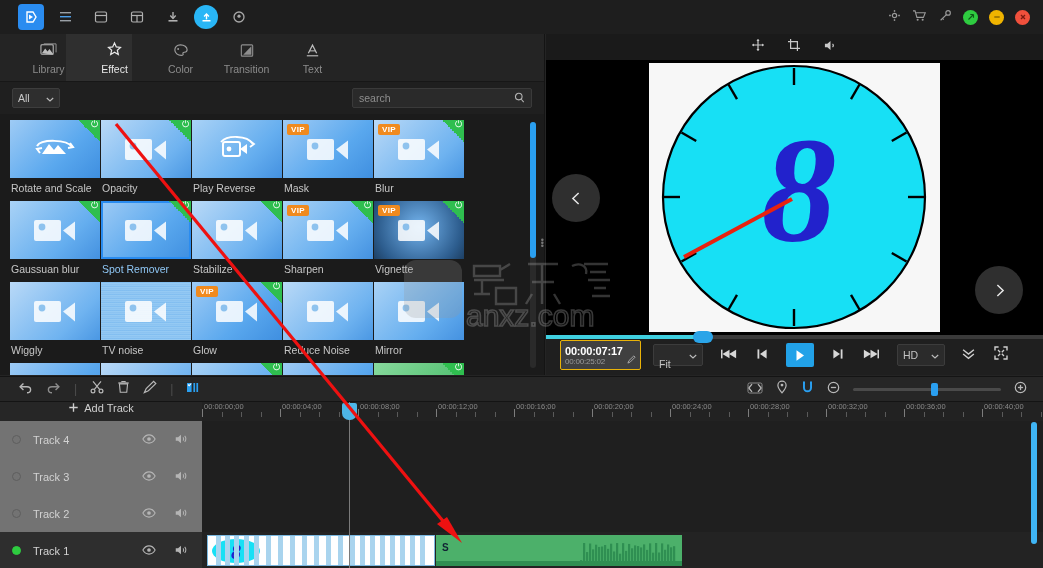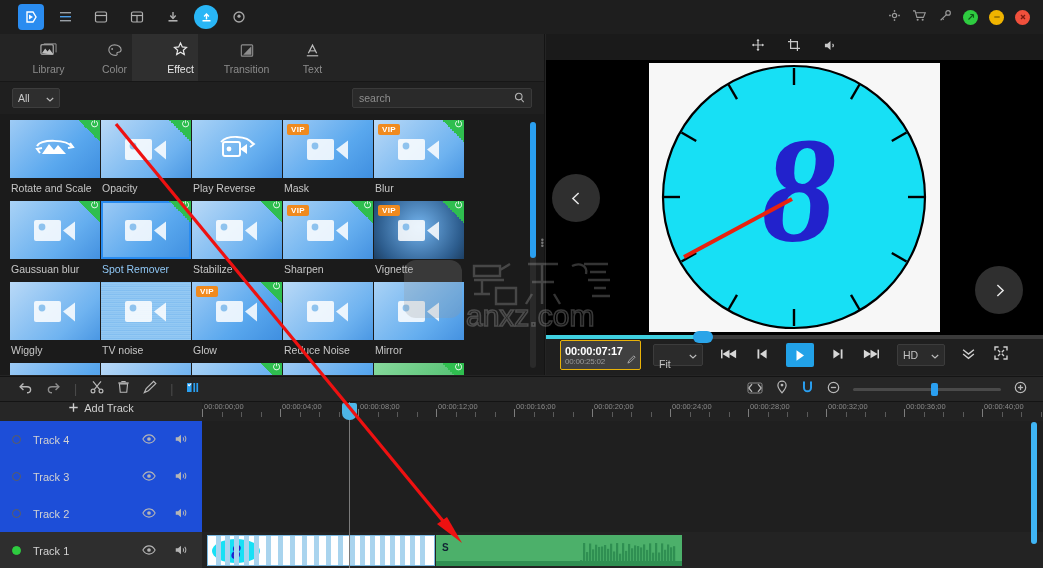--- a/index.html
+++ b/index.html
@@ -294,6 +294,14 @@
         </span>
         <span>Library</span>
       </div>
+      <div class="tab active">
+        <span class="ti">
+          <svg width="19" height="18" viewBox="0 0 20 19">
+              <path d="M10 2.2l1.9 4.1 4.4.5-3.3 3 1 4.4-4-2.3-4 2.3 1-4.4-3.3-3 4.4-.5z" fill="none" stroke="#e8e8e8" stroke-width="1.3"></path>
+            </svg>
+        </span>
+        <span>Effect</span>
+      </div>
       <div class="tab">
         <span class="ti">
           <svg width="19" height="17" viewBox="0 0 20 18">
@@ -302,14 +310,6 @@
             </svg>
         </span>
         <span>Color</span>
-      </div>
-      <div class="tab active">
-        <span class="ti">
-          <svg width="19" height="18" viewBox="0 0 20 19">
-              <path d="M10 2.2l1.9 4.1 4.4.5-3.3 3 1 4.4-4-2.3-4 2.3 1-4.4-3.3-3 4.4-.5z" fill="none" stroke="#e8e8e8" stroke-width="1.3"></path>
-            </svg>
-        </span>
-        <span>Effect</span>
       </div>
       <div class="tab">
         <span class="ti">

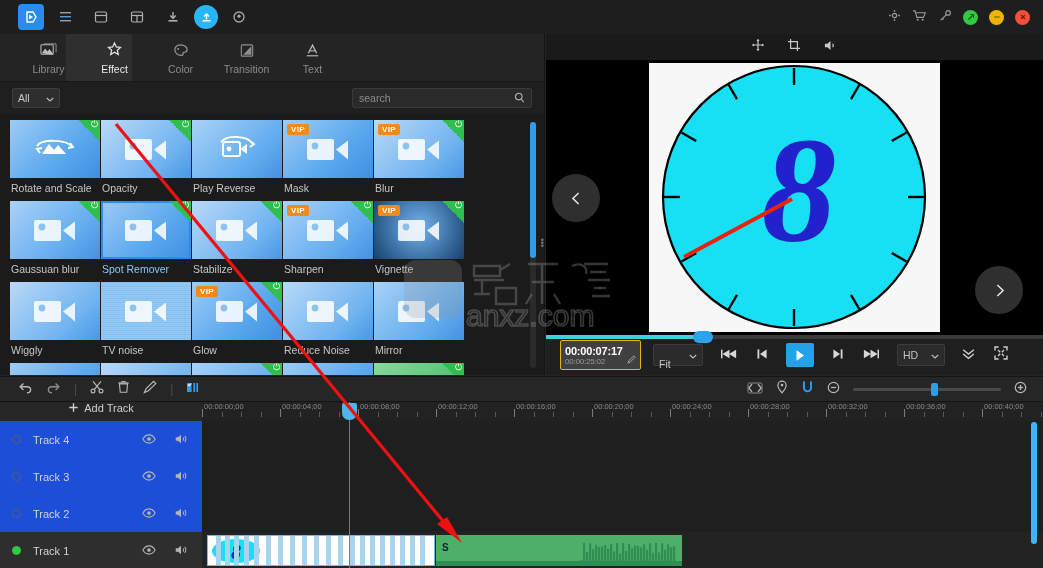--- a/index.html
+++ b/index.html
@@ -150,7 +150,7 @@
   .tracks { position:absolute; left:0; top:19px; width:1043px; height:147px; }
   .track { position:relative; height:37px; border-bottom:1px solid #151515; }
   .track .tname {
-    position:absolute; left:0; top:0; width:202px; height:37px; background:#1d4ed8;
+    position:absolute; left:0; top:0; width:202px; height:37px; background:#737373;
     display:flex; align-items:center; color:#d2d2d2; font-size:11px;
   }
   .track.active .tname { background:#2e2e2e;align-items:center; }

